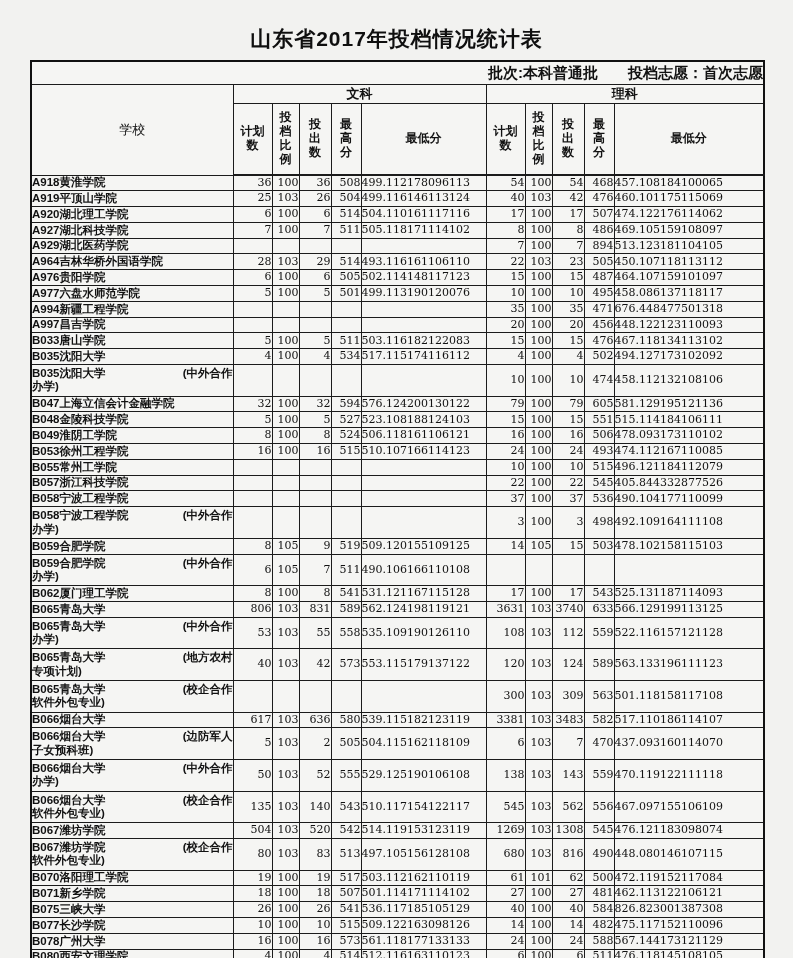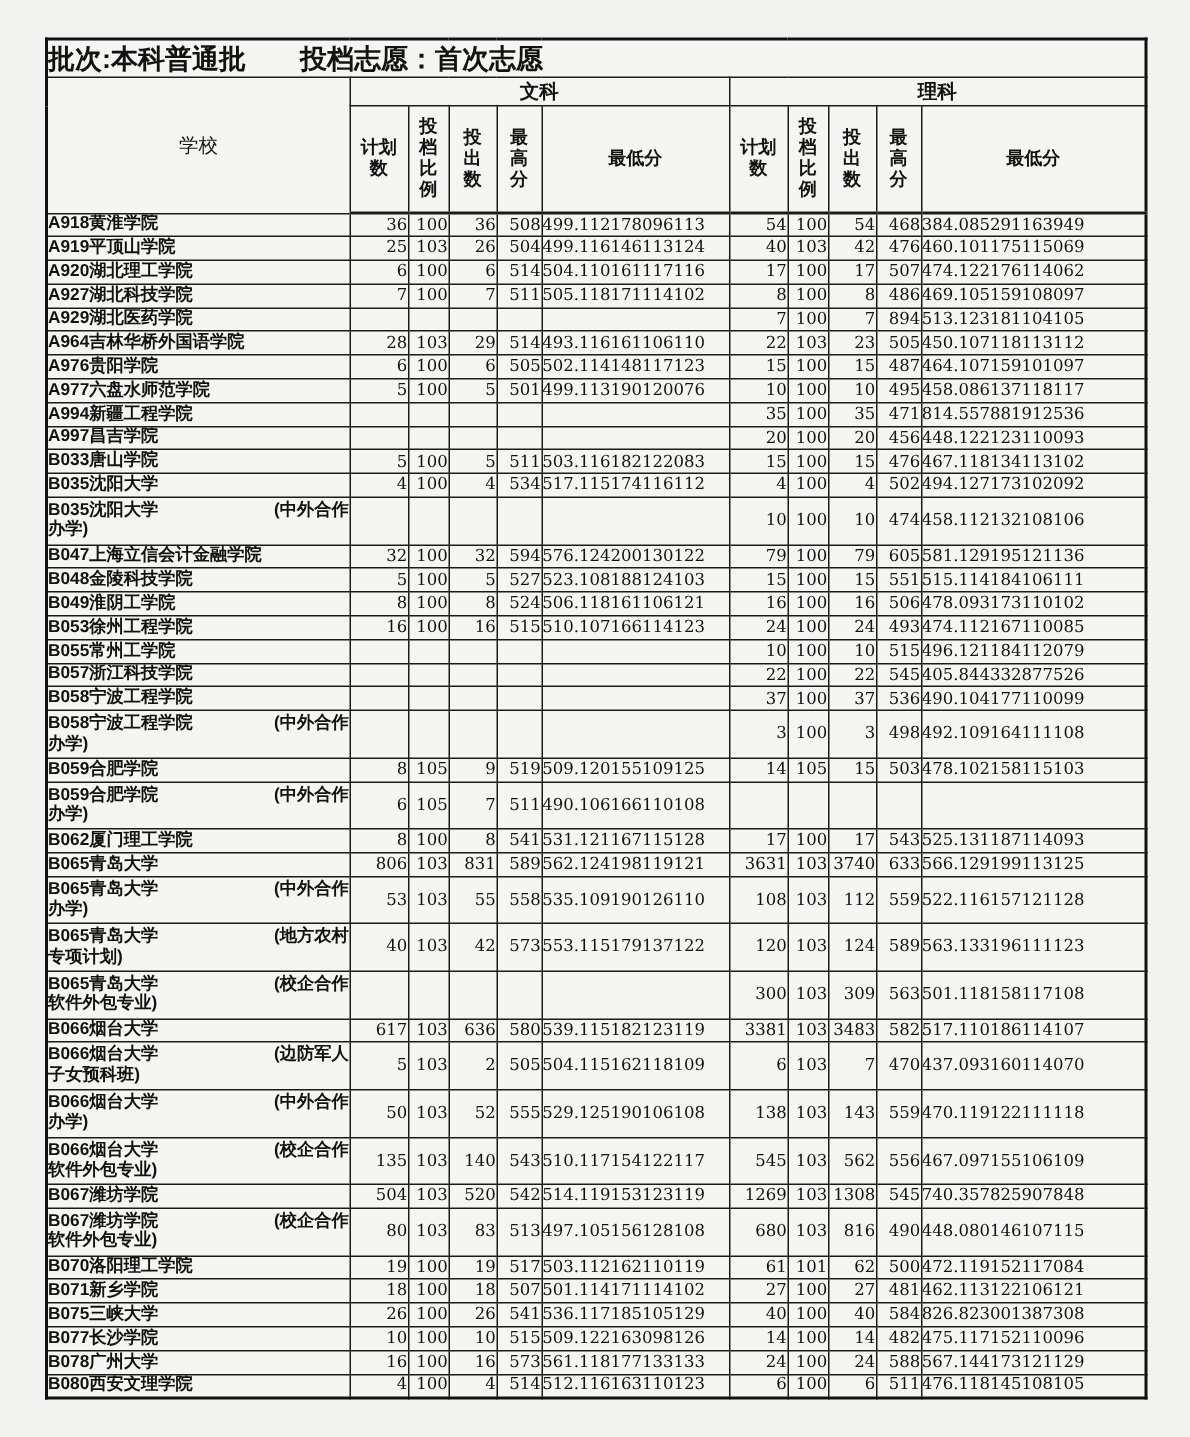--- a/index.html
+++ b/index.html
@@ -92,6 +92,7 @@
 <body>
 
 <div class="page">
+  <h1 class="title">山东省2017年投档情况统计表</h1>
   <table class="main">
     <colgroup>
       <col style="width:202px">

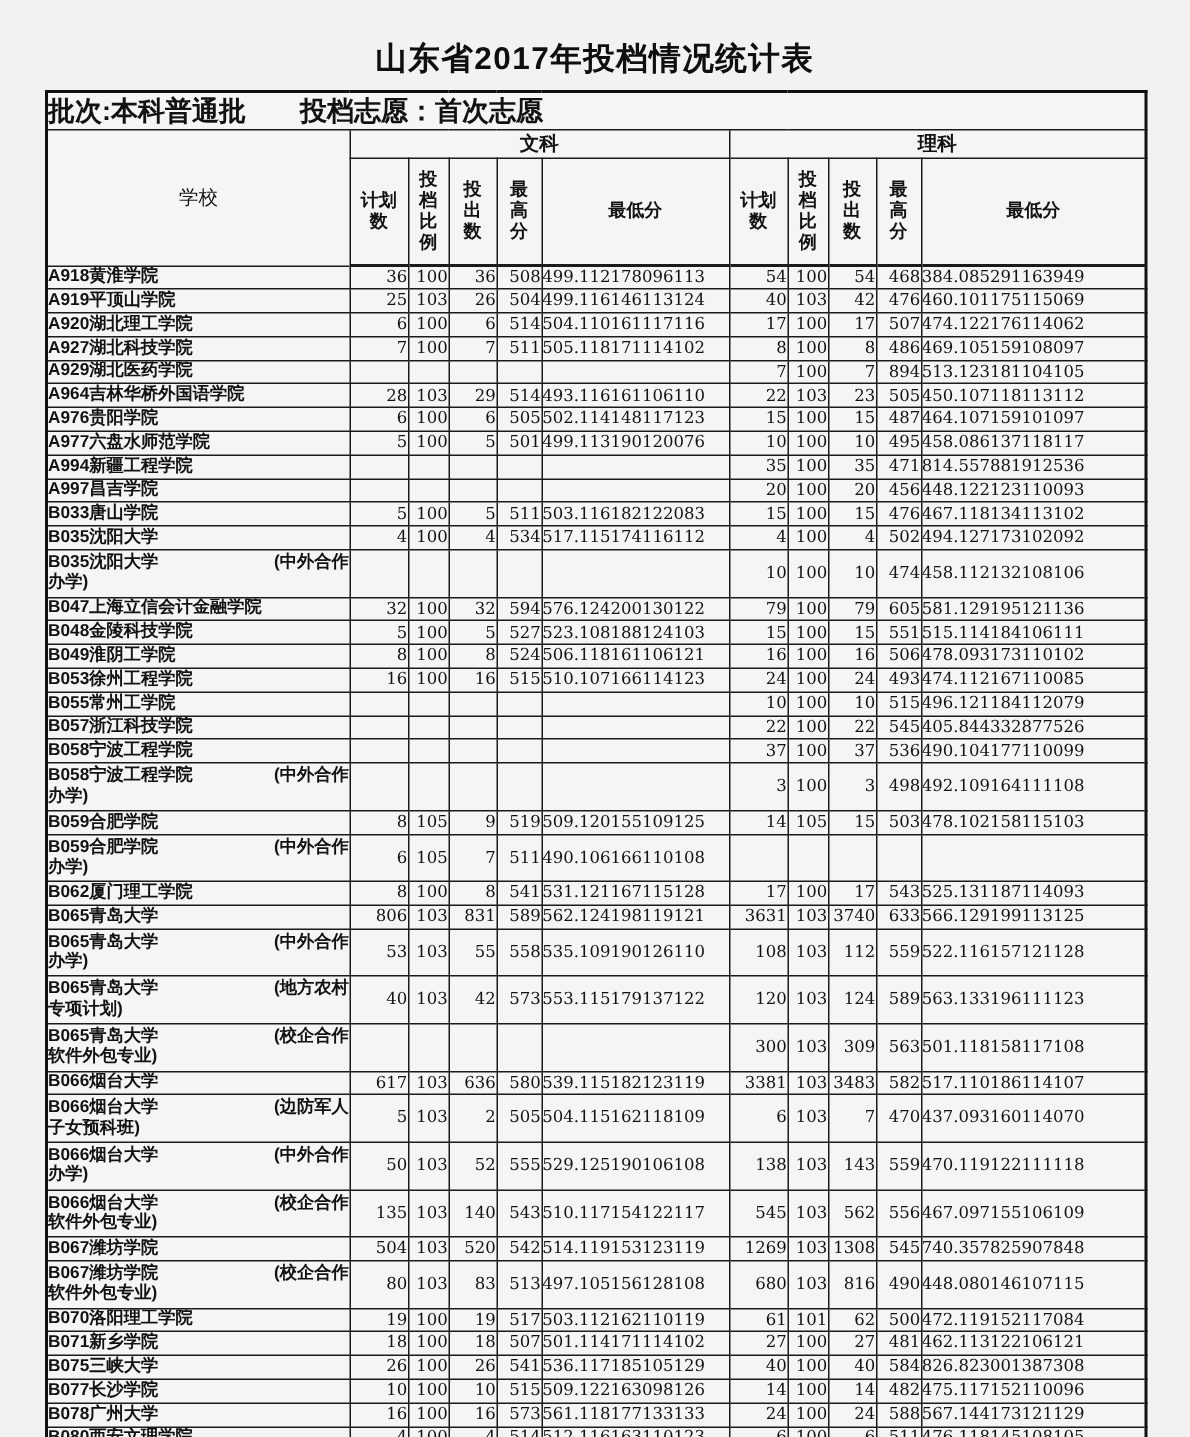--- a/index.html
+++ b/index.html
@@ -35,8 +35,8 @@
   
   td.batch{
     height:22px;
-    text-align:left;
-    font-size:18px;
+    text-align:right;
+    font-size:15px;
     font-weight:bold;
     border-bottom-width:2px;
   }

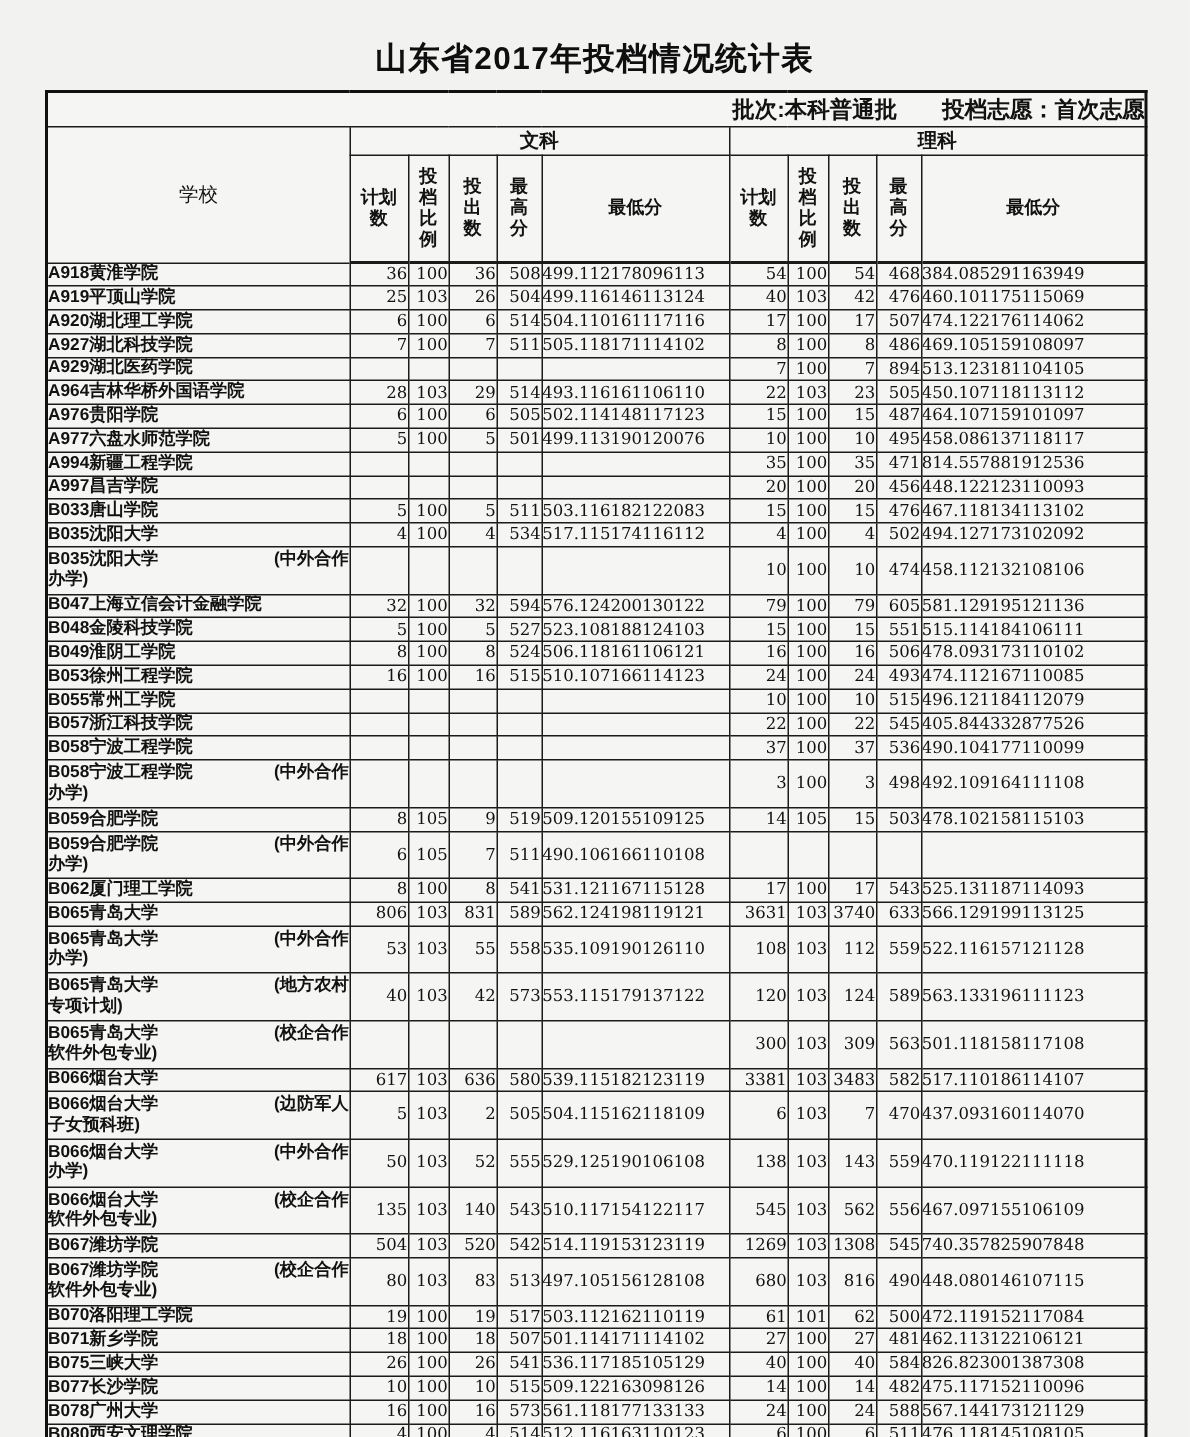--- a/index.html
+++ b/index.html
@@ -157,7 +157,7 @@
           <td class="num">100</td>
           <td class="num">54</td>
           <td class="num">468</td>
-          <td class="min">384.085291163949</td>
+          <td class="min">457.108184100065</td>
         </tr>
         <tr>
           <td class="school">A919平顶山学院</td>

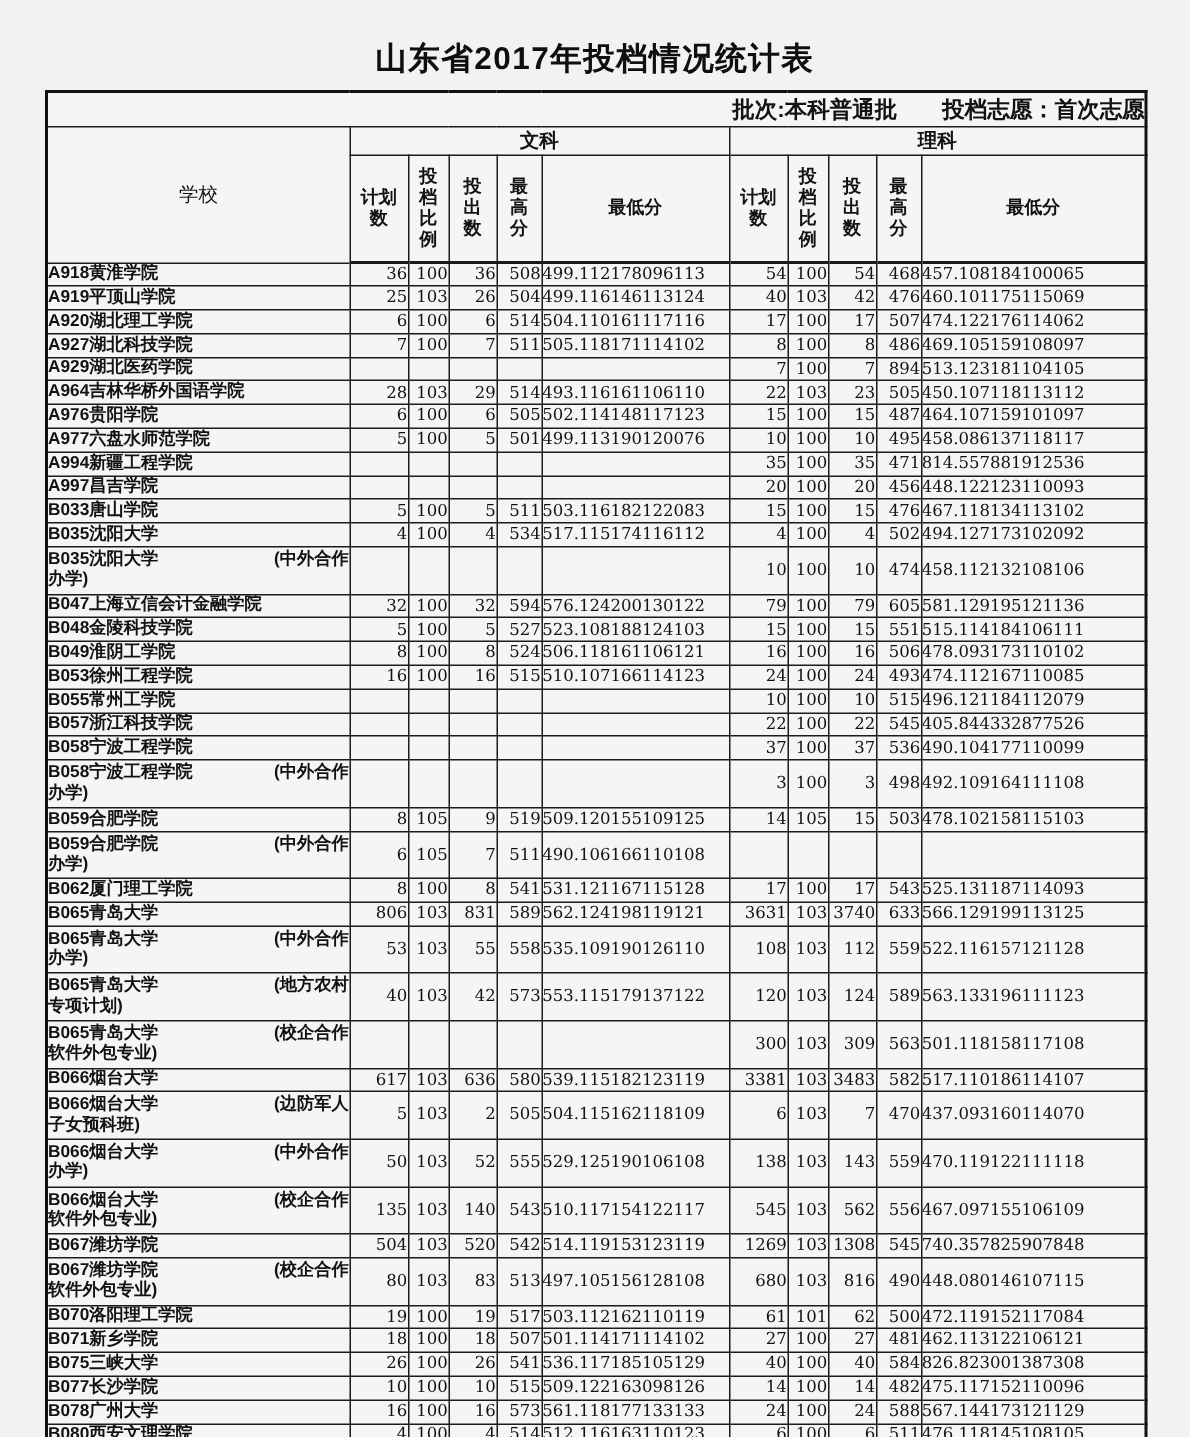--- a/index.html
+++ b/index.html
@@ -261,7 +261,7 @@
           <td class="num">100</td>
           <td class="num">35</td>
           <td class="num">471</td>
-          <td class="min">814.557881912536</td>
+          <td class="min">676.448477501318</td>
         </tr>
         <tr>
           <td class="school">A997昌吉学院</td>

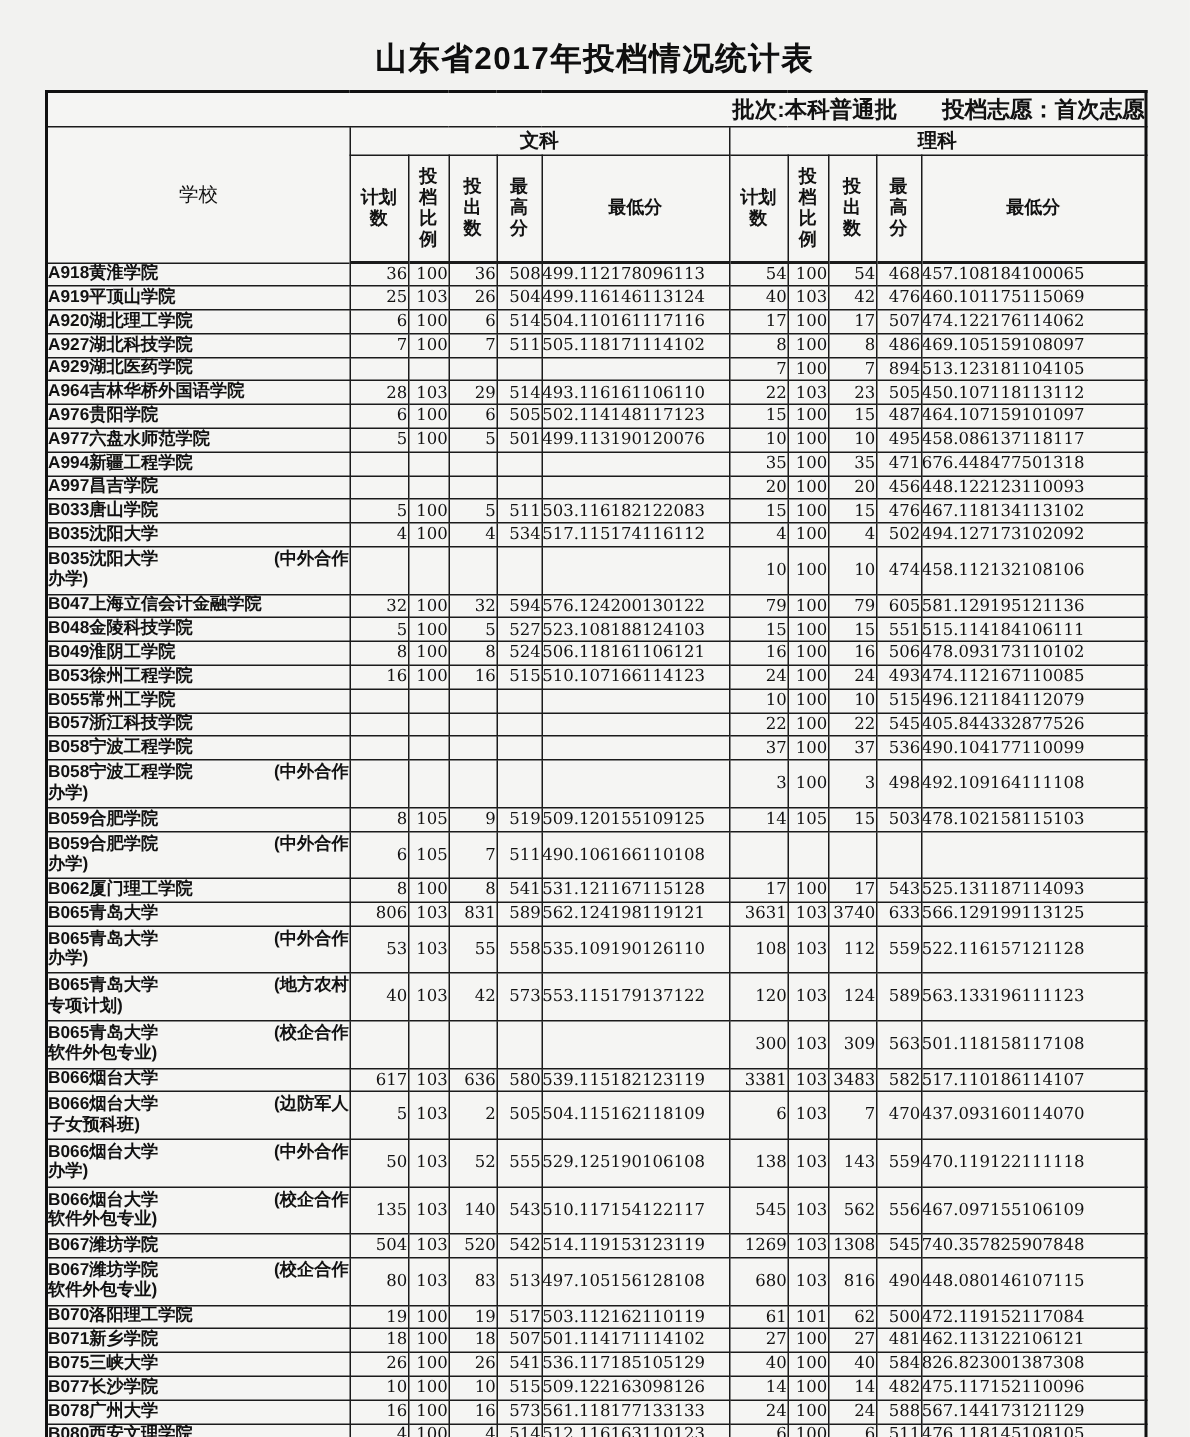--- a/index.html
+++ b/index.html
@@ -627,7 +627,7 @@
           <td class="num">103</td>
           <td class="num">1308</td>
           <td class="num">545</td>
-          <td class="min">740.357825907848</td>
+          <td class="min">476.121183098074</td>
         </tr>
         <tr class="tall">
           <td class="school">

